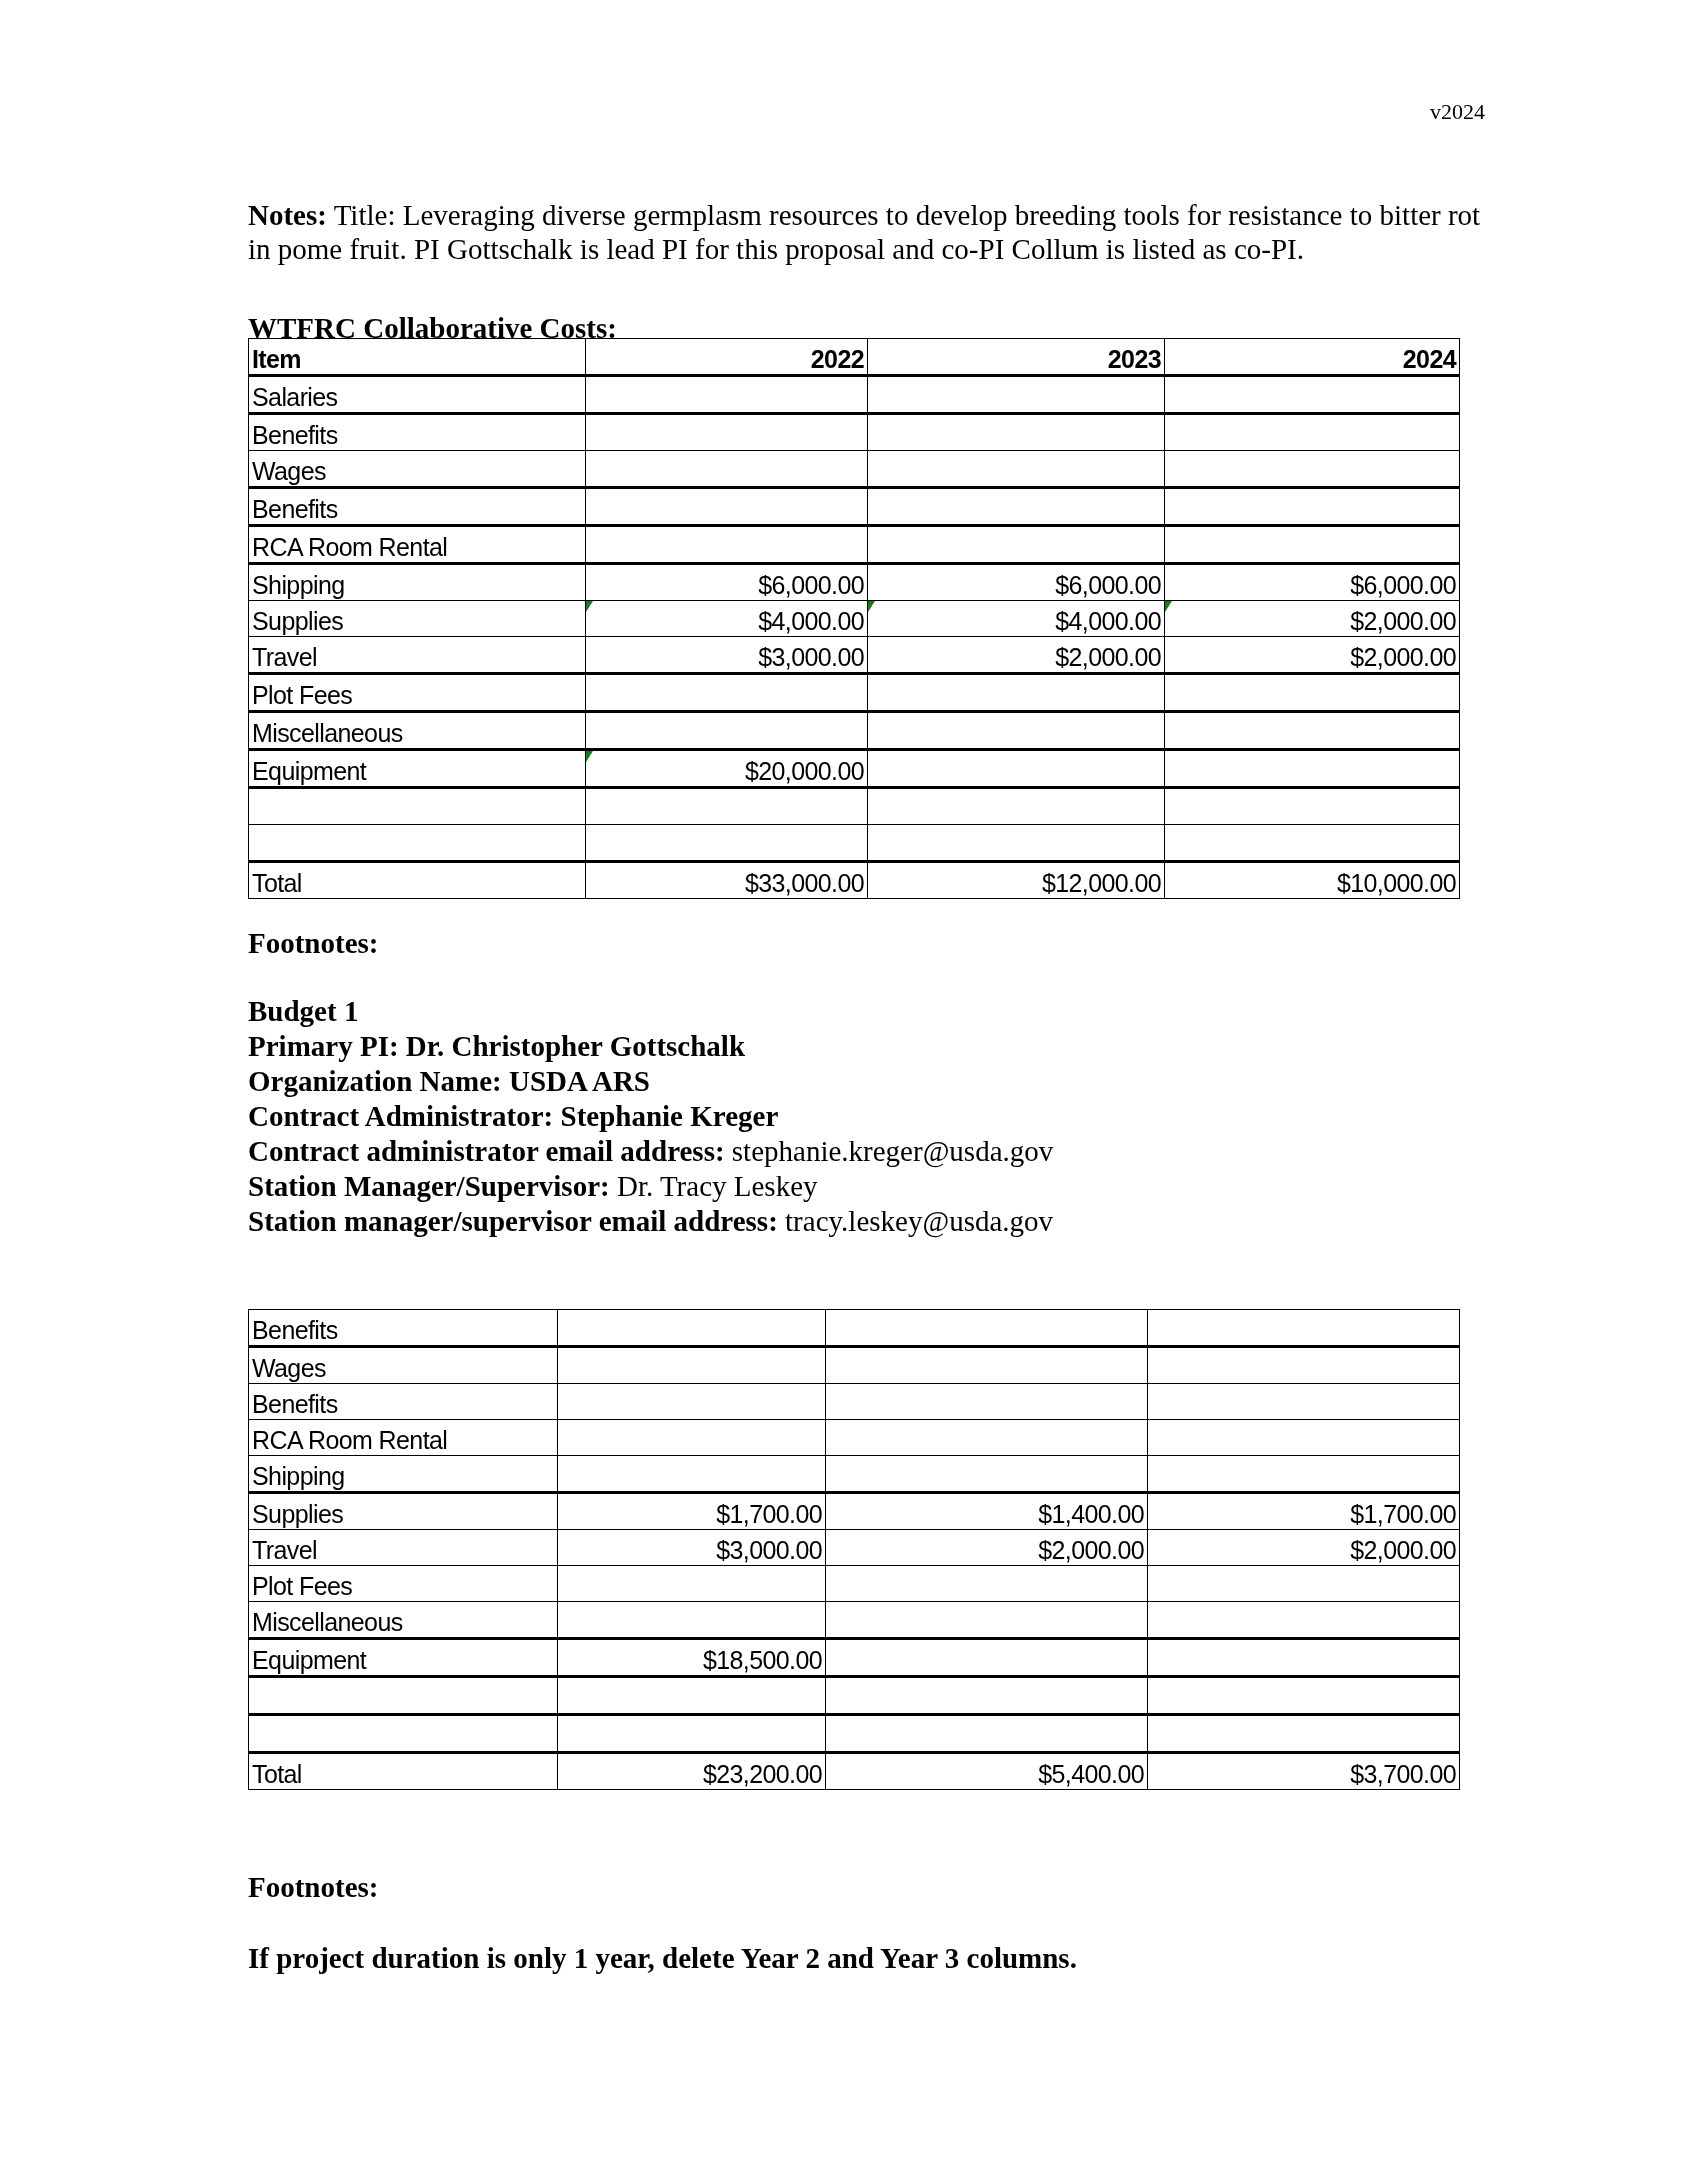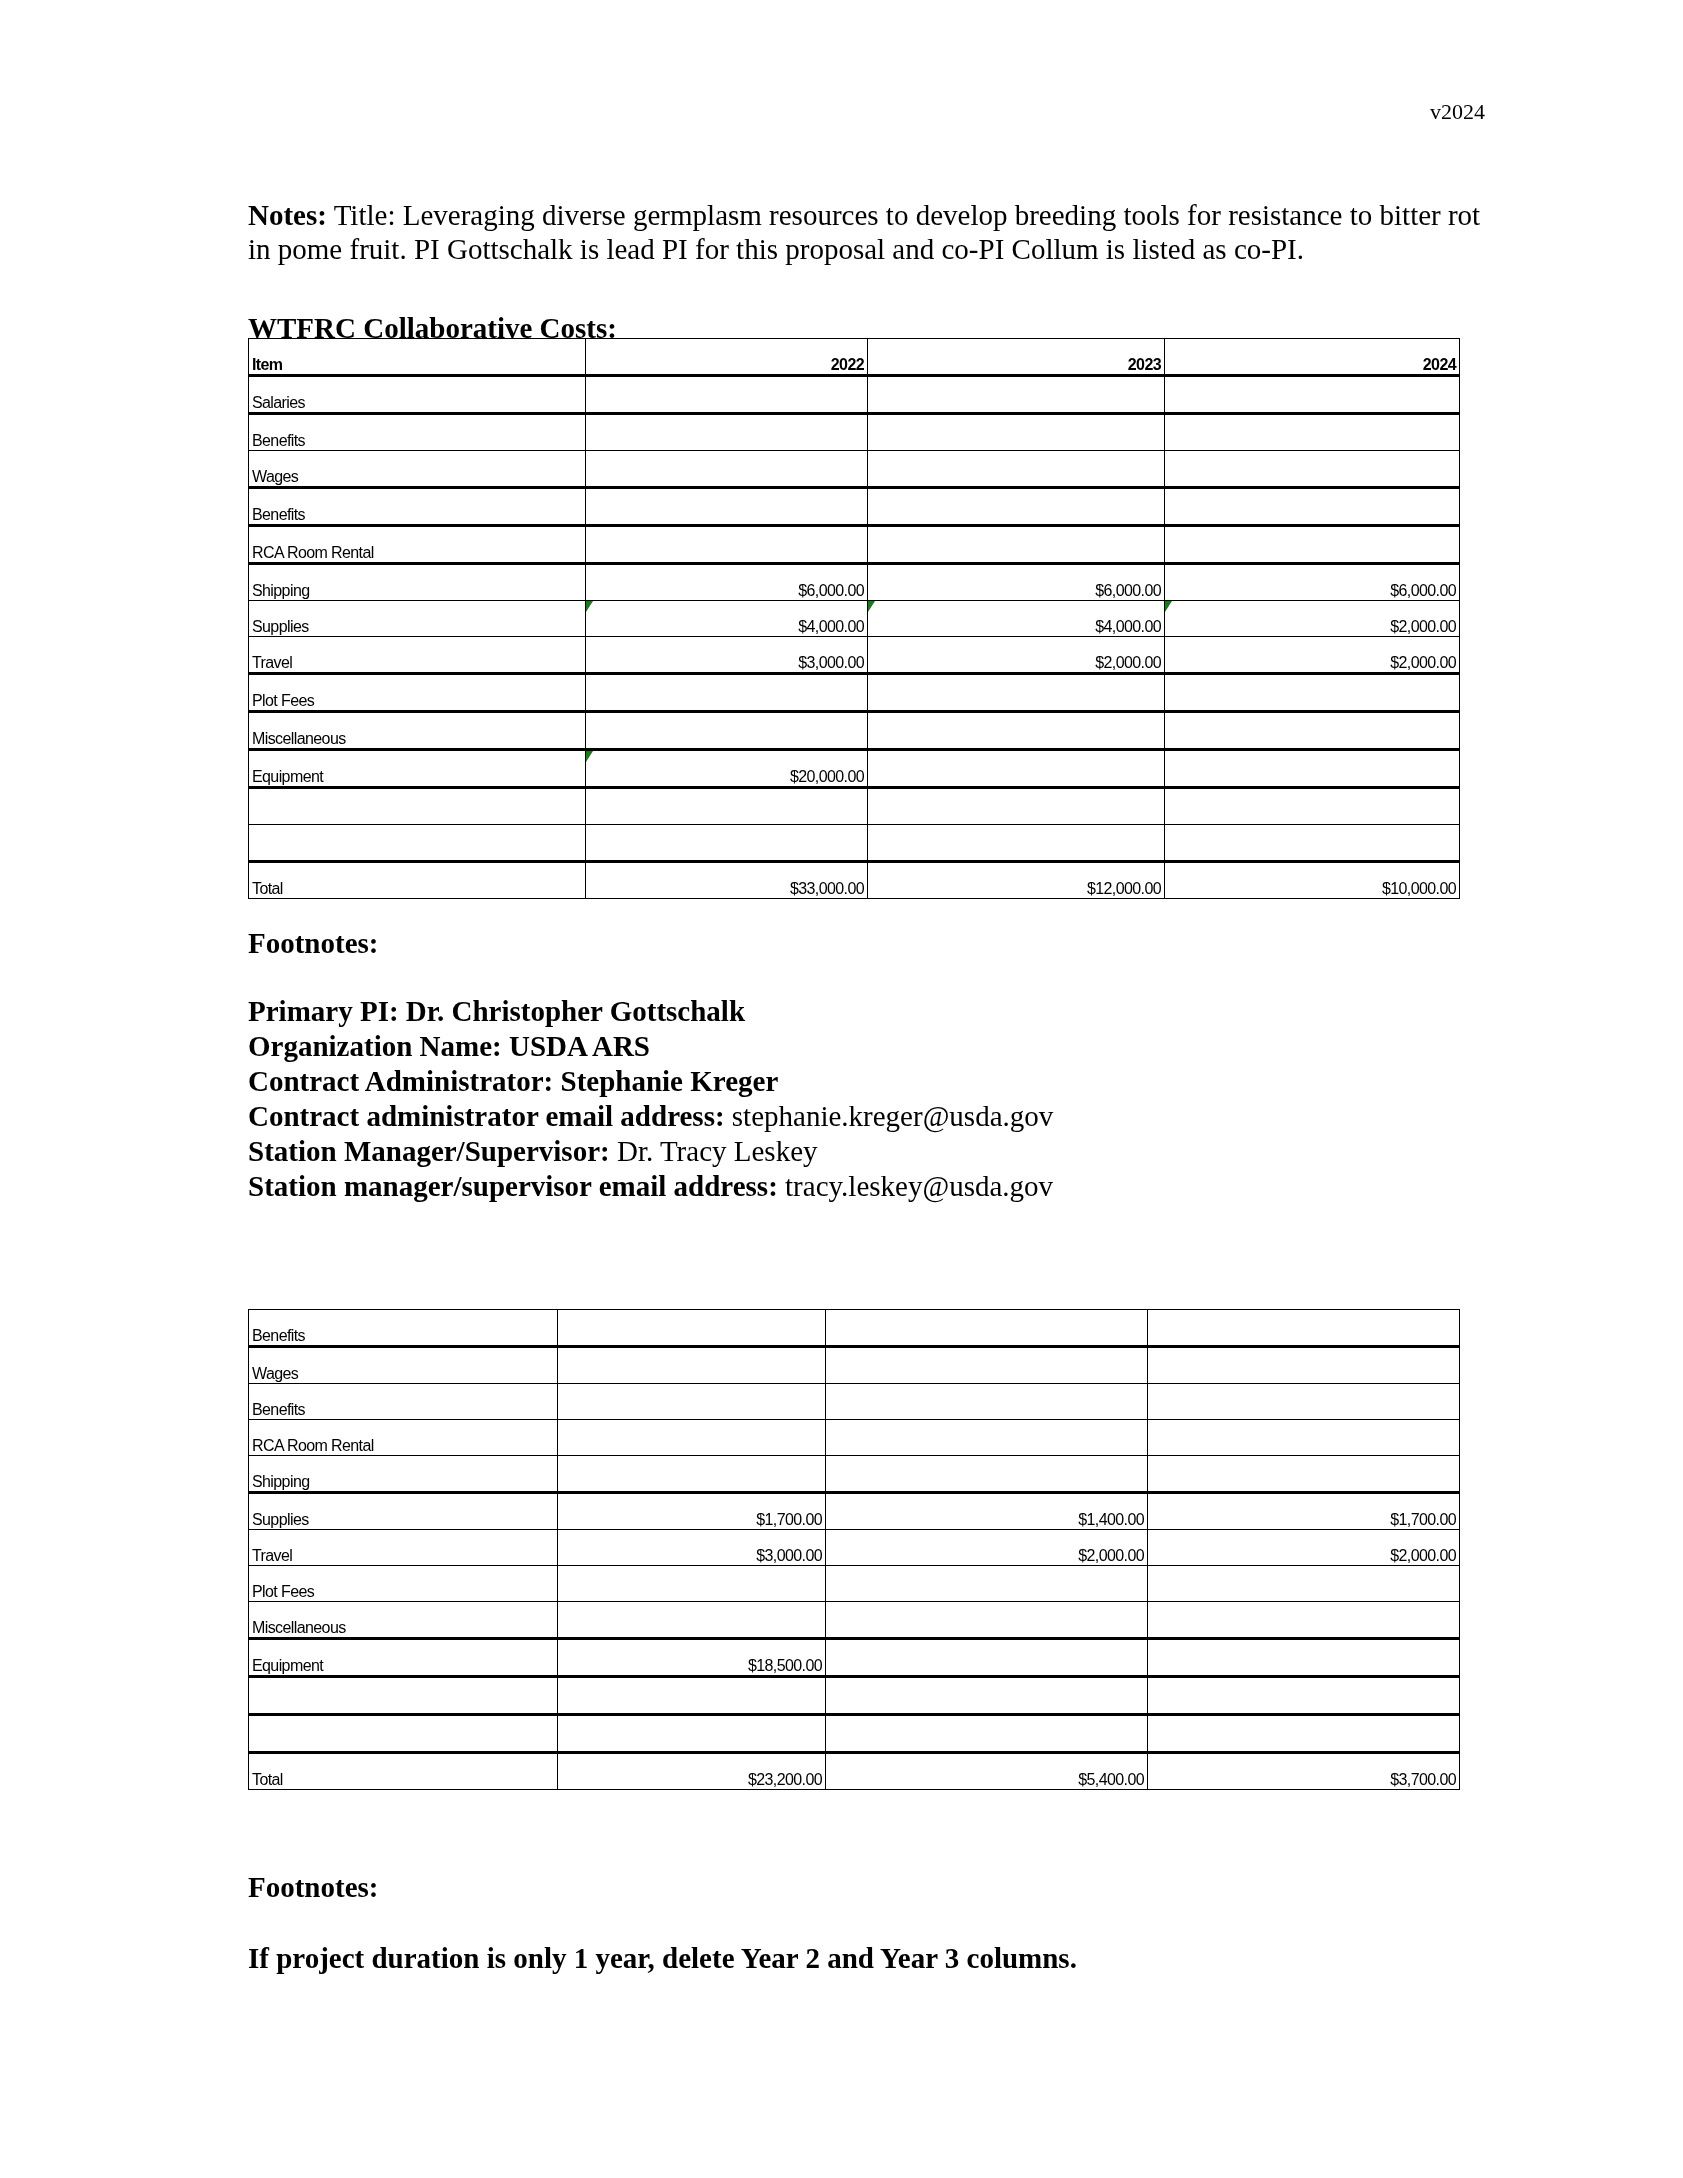--- a/index.html
+++ b/index.html
@@ -9,7 +9,7 @@
   .notes { position:absolute; top:198px; left:248px; width:1238px; font-size:29px; line-height:34px; }
   .notes b { font-weight:bold;margin-top:23px; }
   .section-title { position:absolute; left:248px; font-size:29px; font-weight:bold; }
-  table.budget { position:absolute; left:248px; border-collapse:collapse; font-family:"Liberation Sans", "DejaVu Sans", sans-serif; font-size:16px; letter-spacing:-0.6px; table-layout:fixed; }
+  table.budget { position:absolute; left:248px; border-collapse:collapse; font-family:"Liberation Sans", "DejaVu Sans", sans-serif; font-size:25px; letter-spacing:-0.6px; table-layout:fixed; }
   table.budget td { border:1.5px solid #000; padding:0 3px; height:35px; white-space:nowrap; overflow:hidden; vertical-align:bottom; position:relative; }
   table.budget tr.thick td { border-top:3px solid #000; }
   table.budget td.num { text-align:right; }

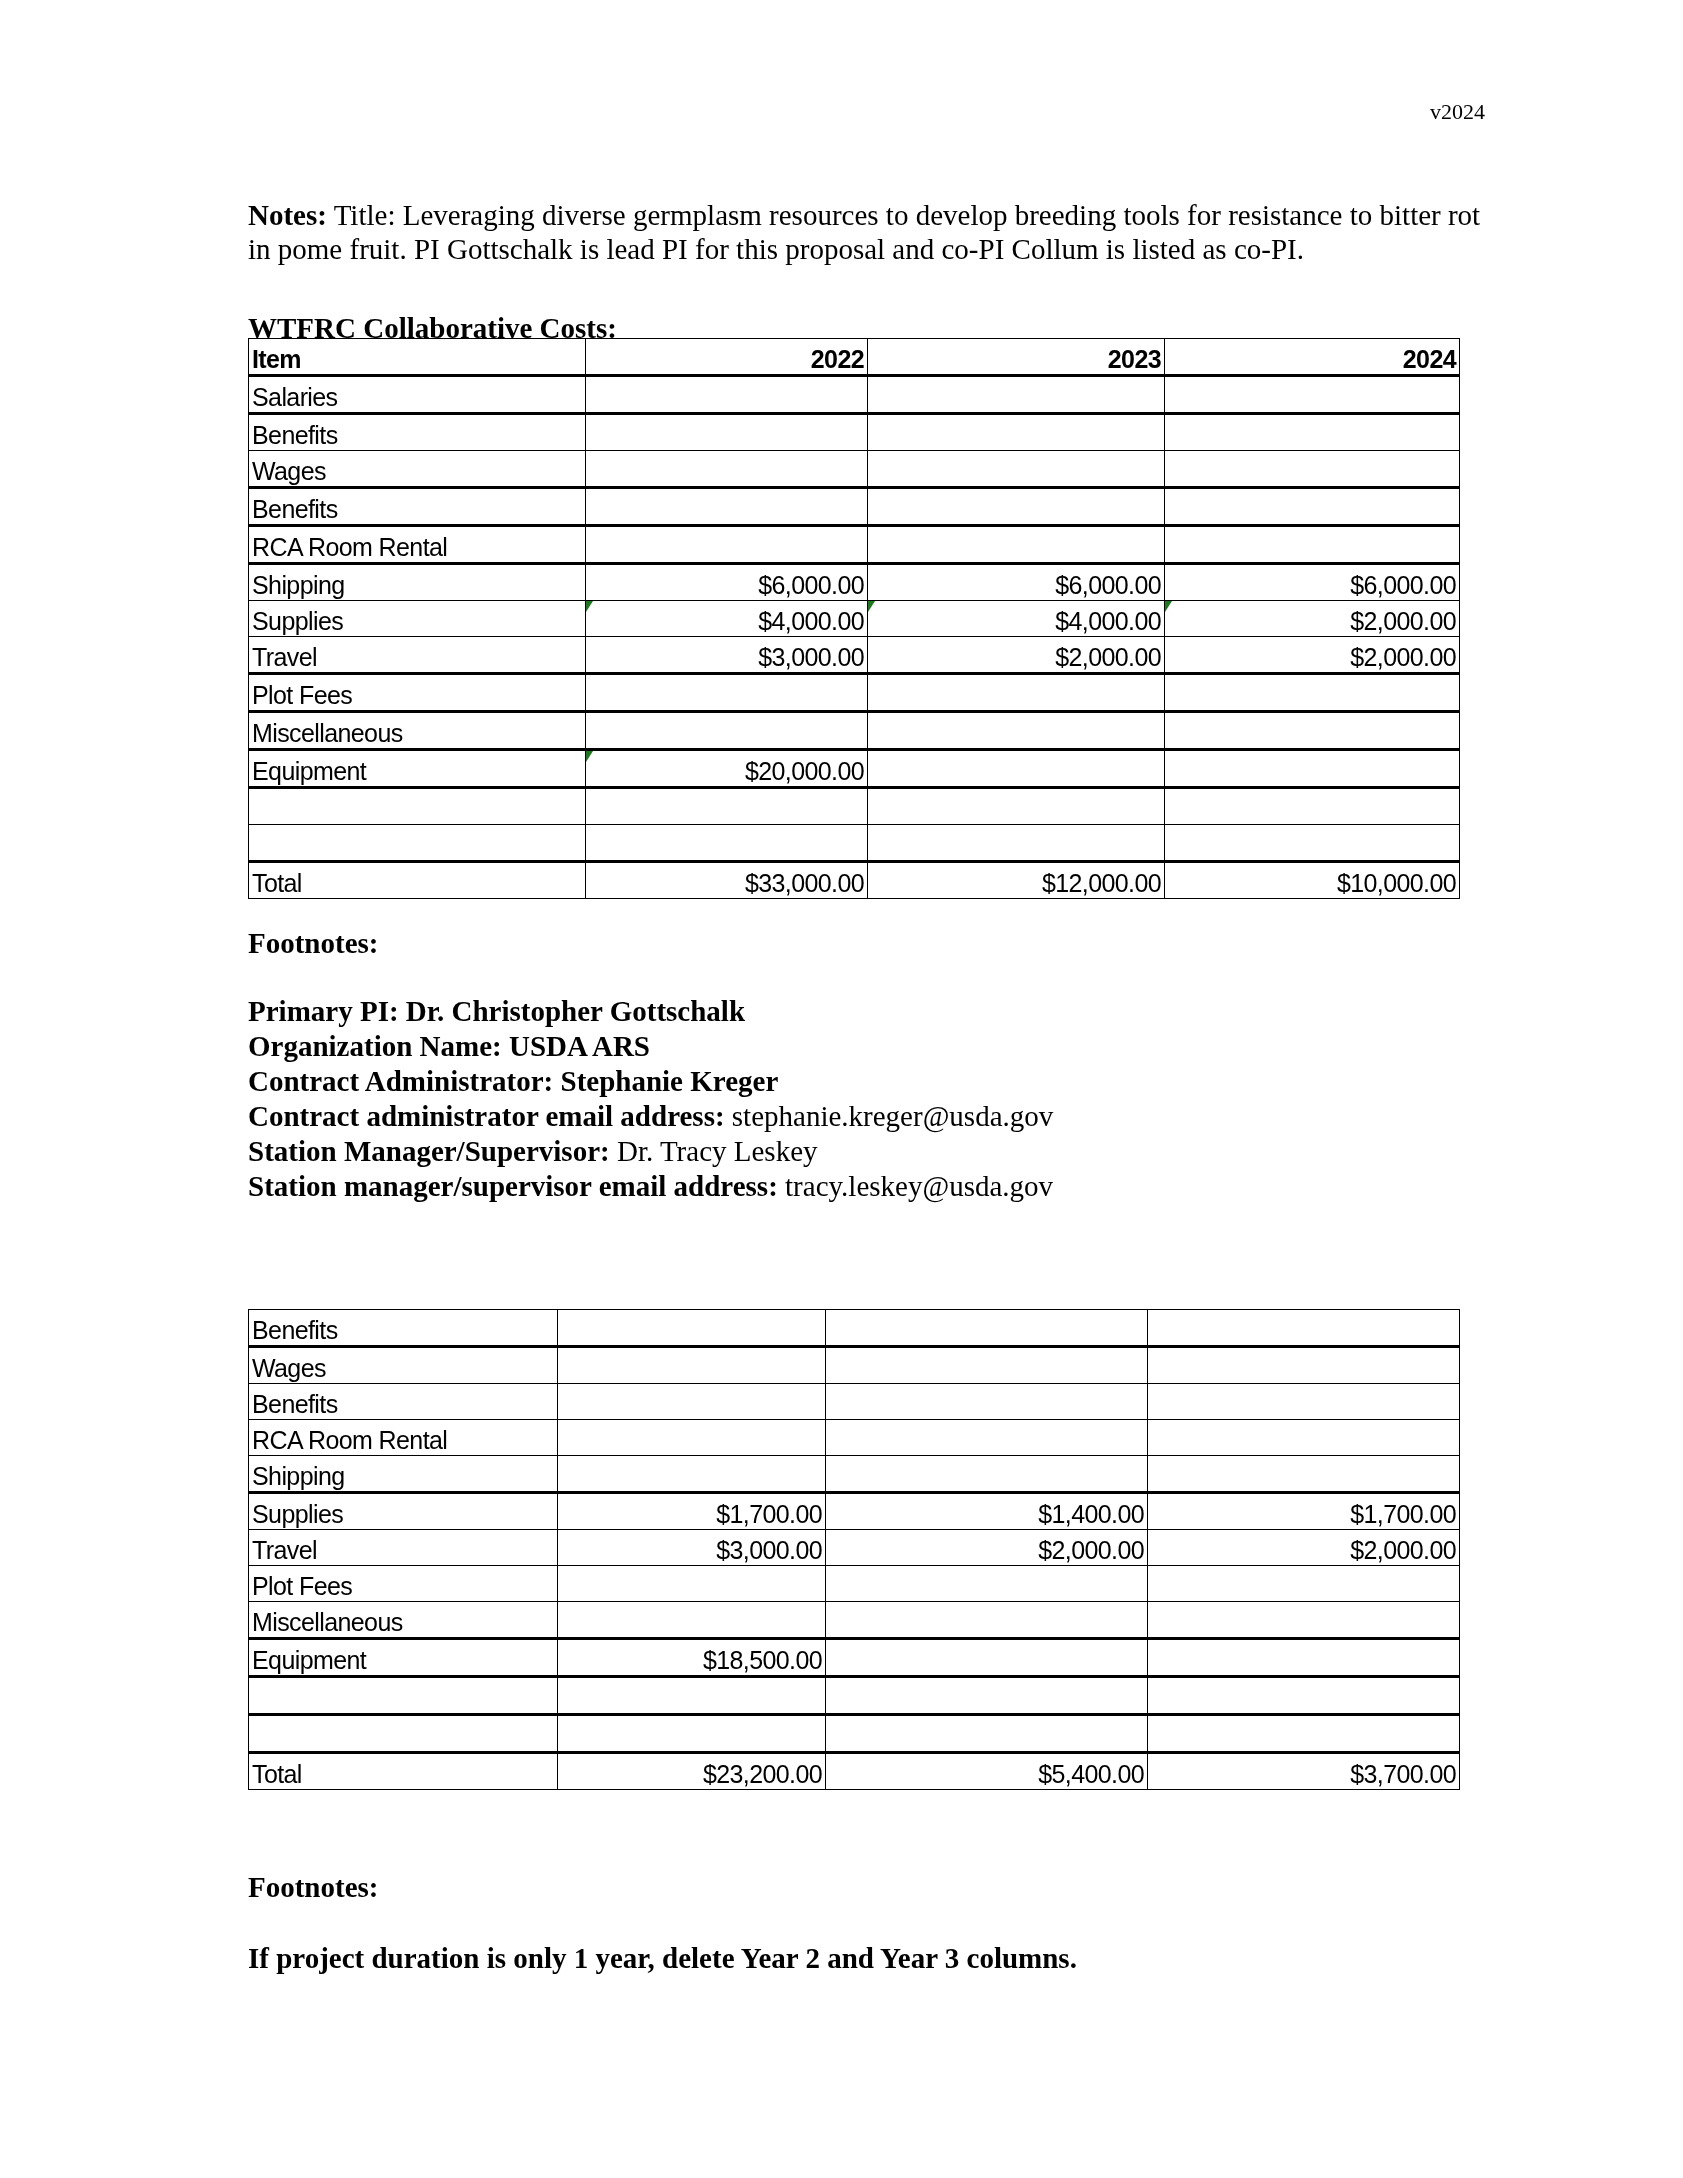--- a/index.html
+++ b/index.html
@@ -134,6 +134,7 @@
 <div class="serif section-title" style="top:927px;">Footnotes:</div>
 
 <div class="serif info" style="top:994px;">
+  <div class="line" style="font-weight:bold;">Budget 1</div>
   <div id="budget1-fields">
       <div class="line"><b>Primary PI:</b> <span style="font-weight: bold;">Dr. Christopher Gottschalk</span></div>
       <div class="line"><b>Organization Name:</b> <span style="font-weight: bold;">USDA ARS</span></div>

